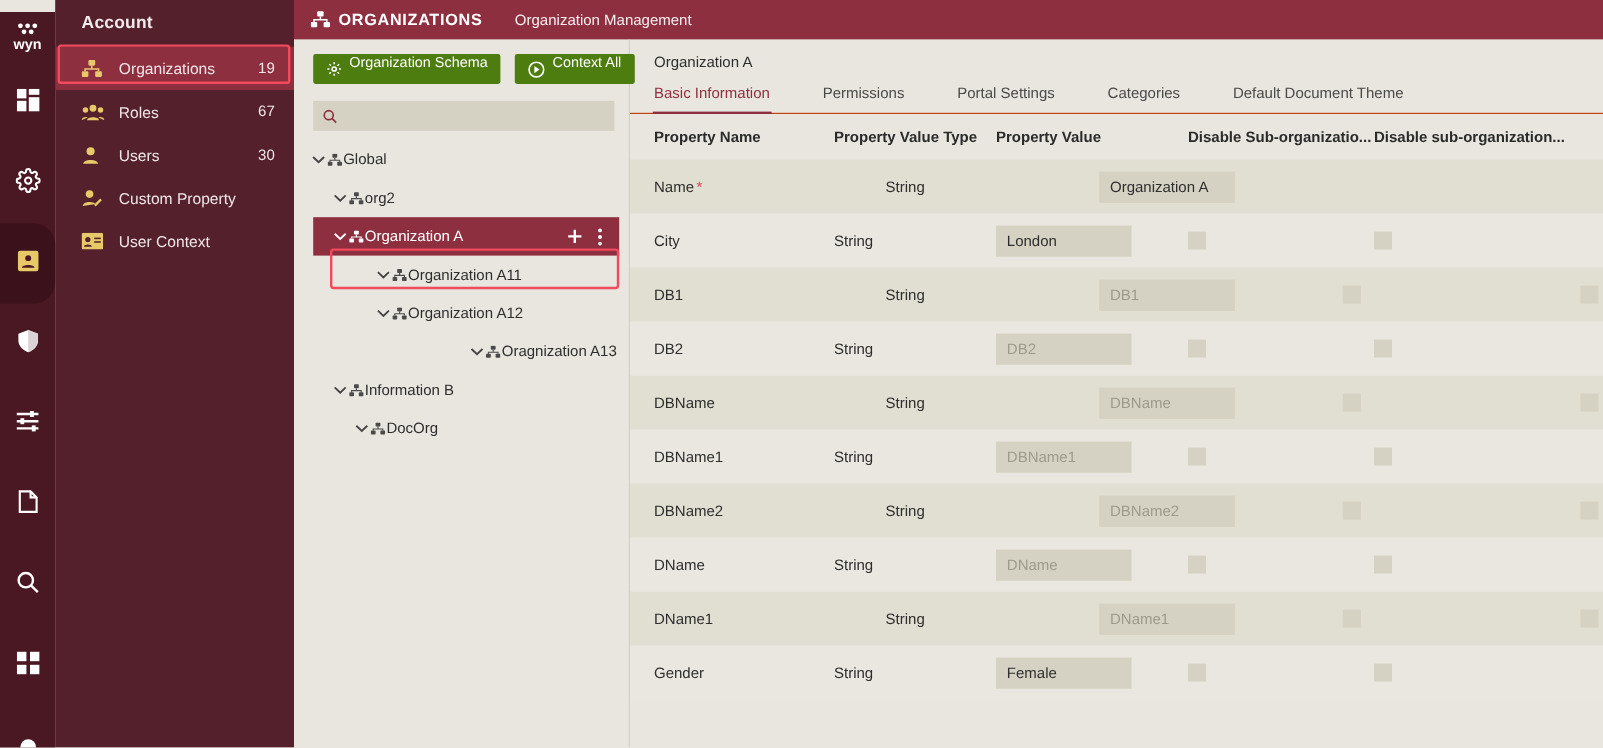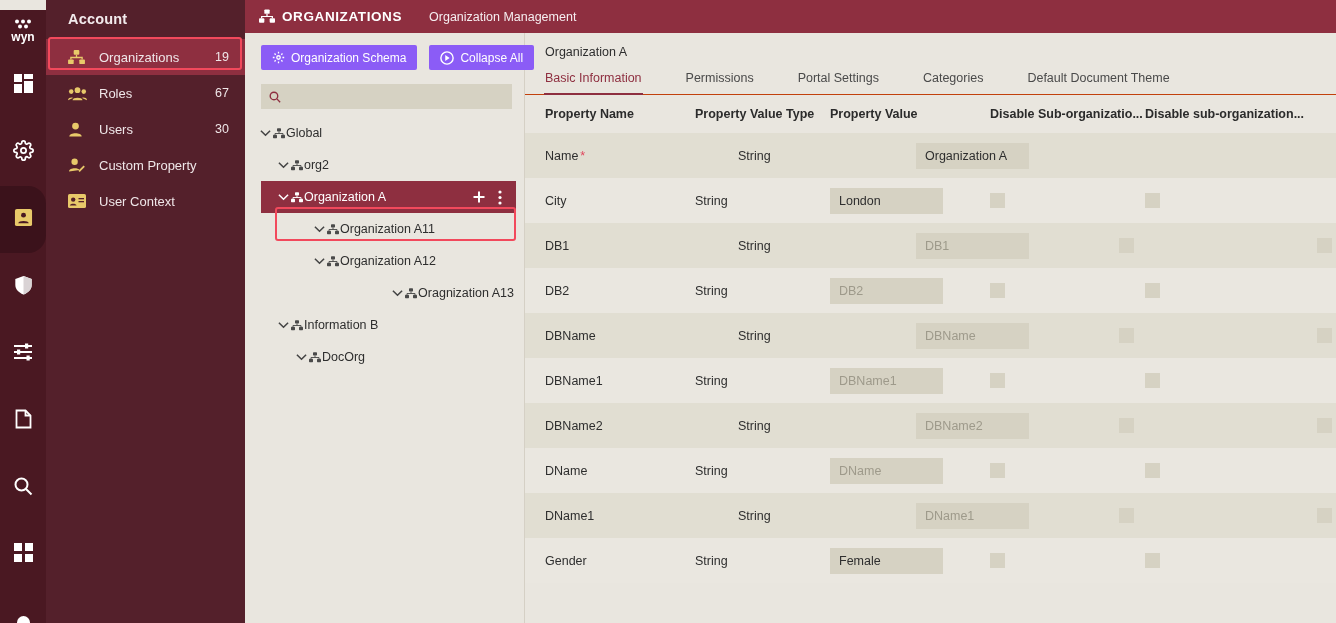--- a/index.html
+++ b/index.html
@@ -89,9 +89,9 @@
   }
   .tree-toolbar { display: flex; gap: 12px; padding: 12px 12px 0 16px; }
   .btn {
-    background: #8b5cf6; color: #fff; border: none; border-radius: 2px;
+    background: #4d7c0f; color: #fff; border: none; border-radius: 2px;
     font-size: 12px; font-family: "Liberation Sans", sans-serif;
-    height: 25px; display: inline-flex; align-items: center;
+    height: 25px; display: inline-flex; 
     padding: 0 11px; cursor: pointer; white-space: nowrap;
   }
   .btn .b-ic { display: flex; align-items: center; margin-right: 6px; }

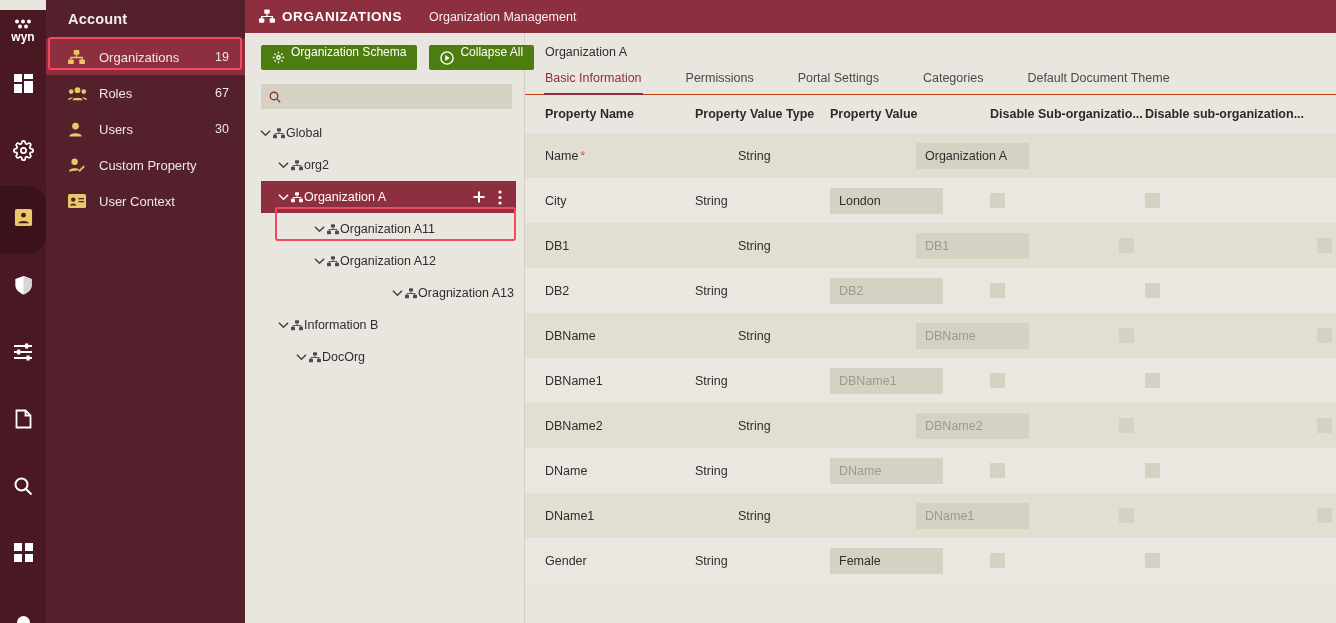--- a/index.html
+++ b/index.html
@@ -365,7 +365,7 @@
                   <path d="M6 4.5 L11 8 L6 11.5 Z" fill="#fff"></path>
                 </svg>
             </span>
-            <span>Collapse All</span>
+            <span>Context All</span>
           </button>
         </div>
 

